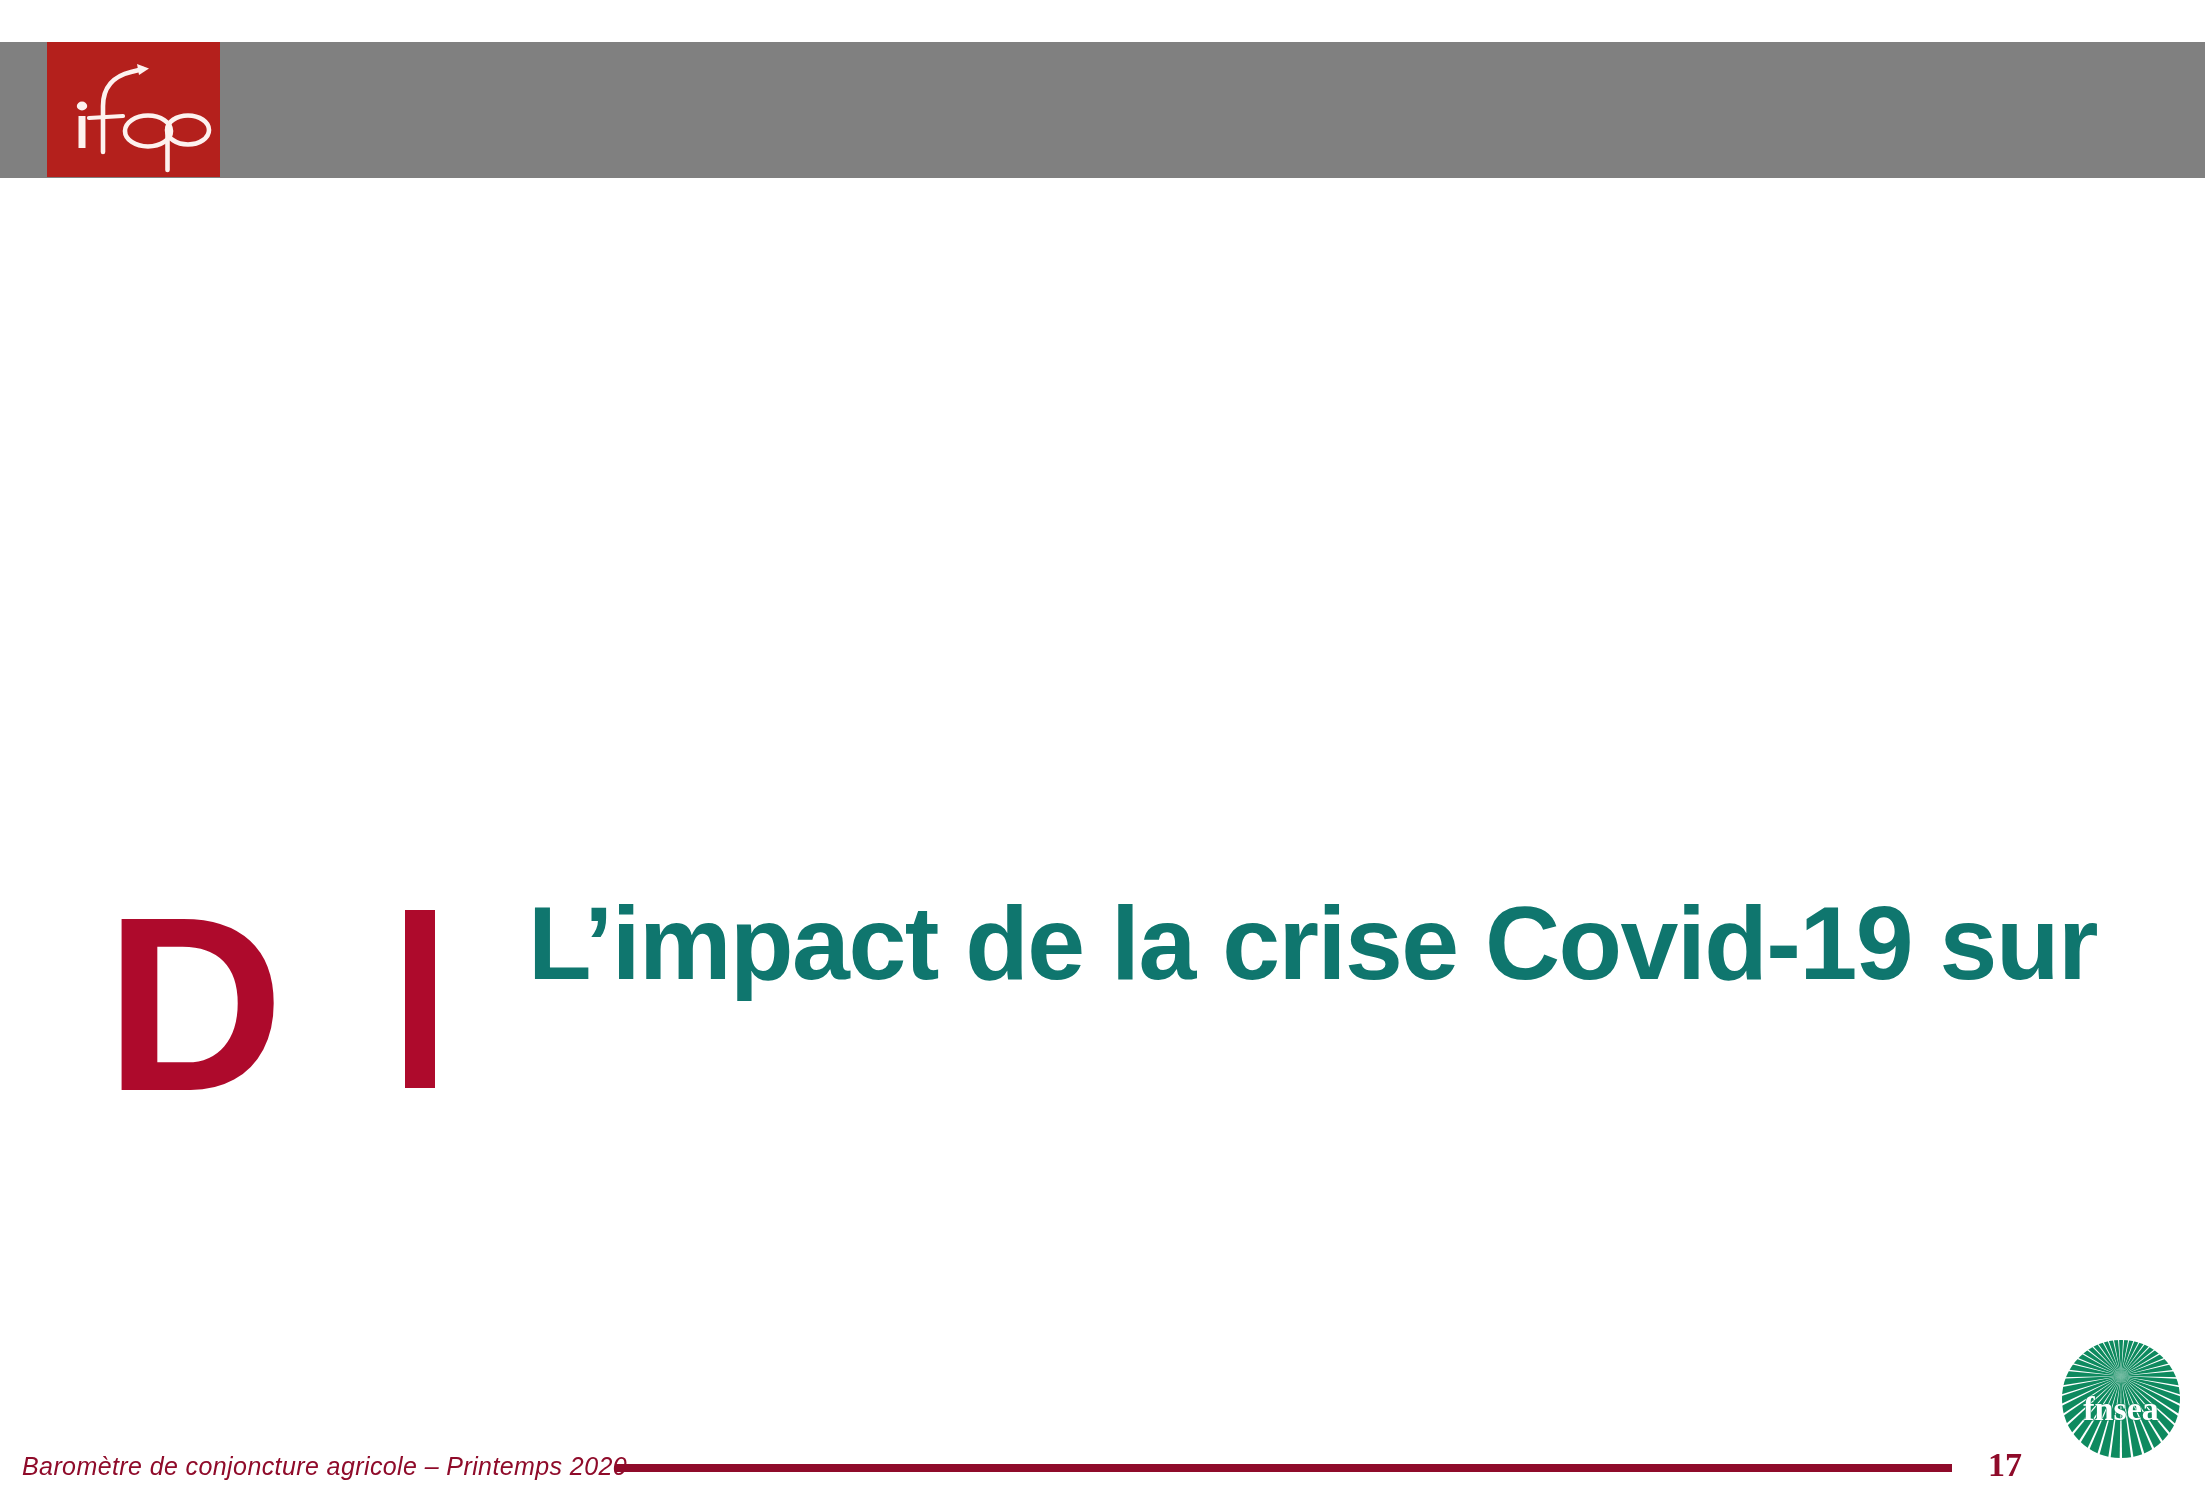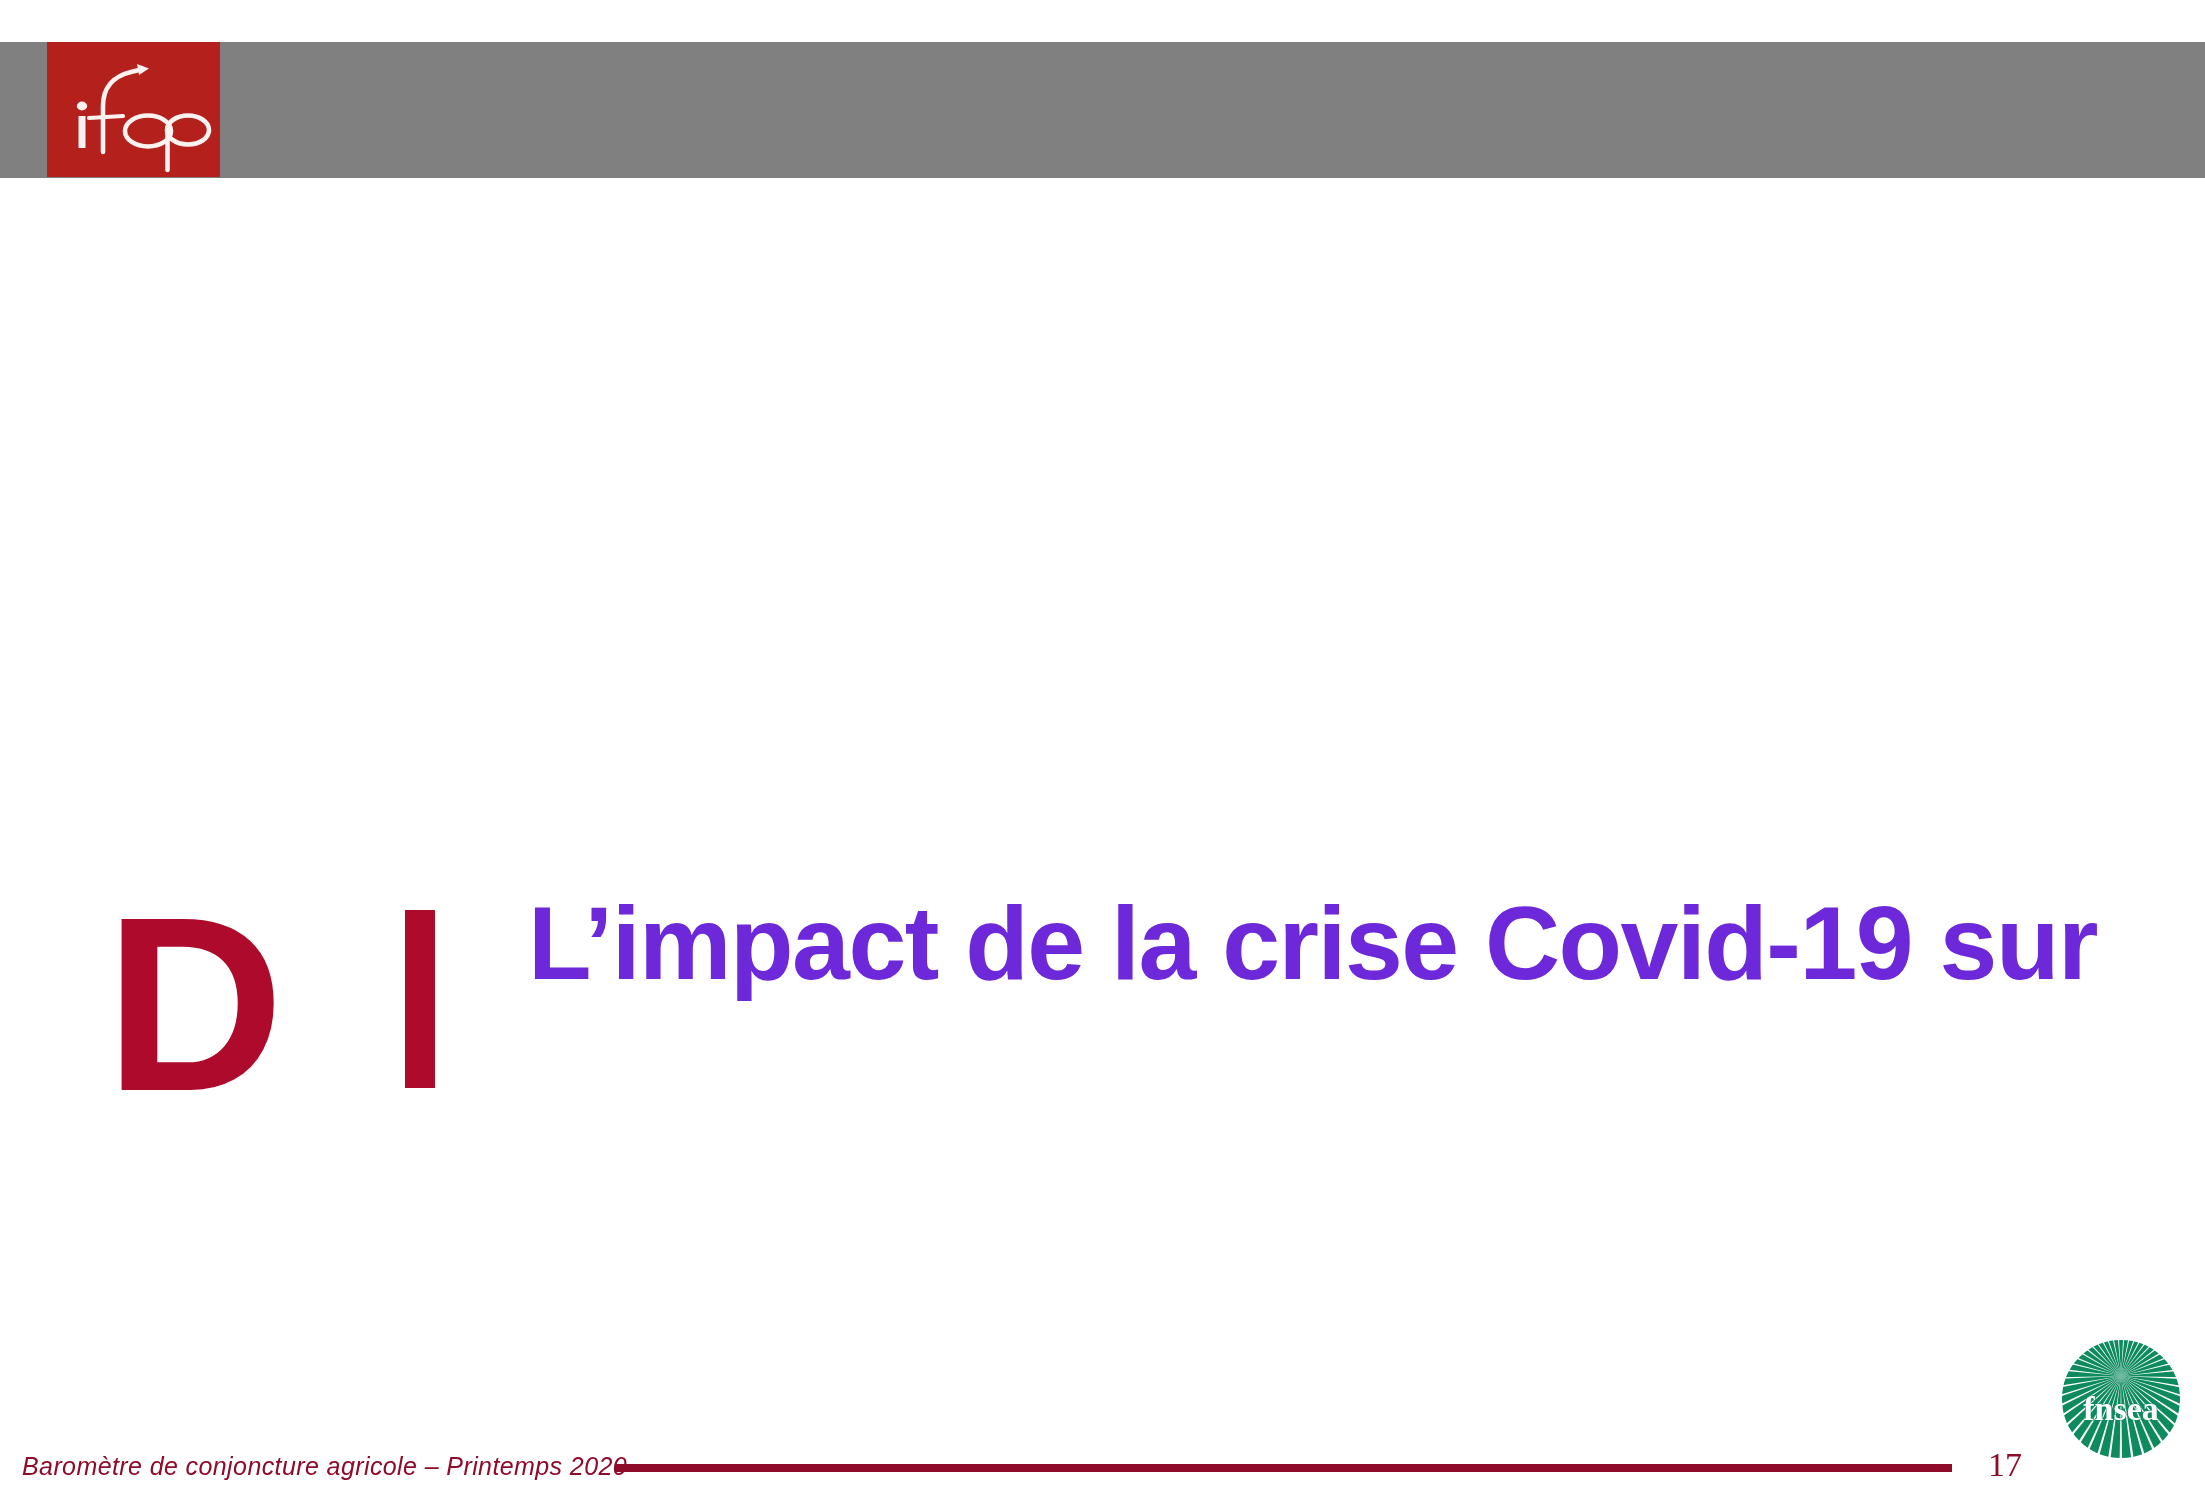--- a/index.html
+++ b/index.html
@@ -58,7 +58,7 @@
     font-weight:700;
     font-size:104px;
     line-height:118px;
-    color:#6d28d9;
+    color:#0f766e;
     letter-spacing:-1.5px;
   }
   .section-title .line { display:block; white-space:nowrap; }

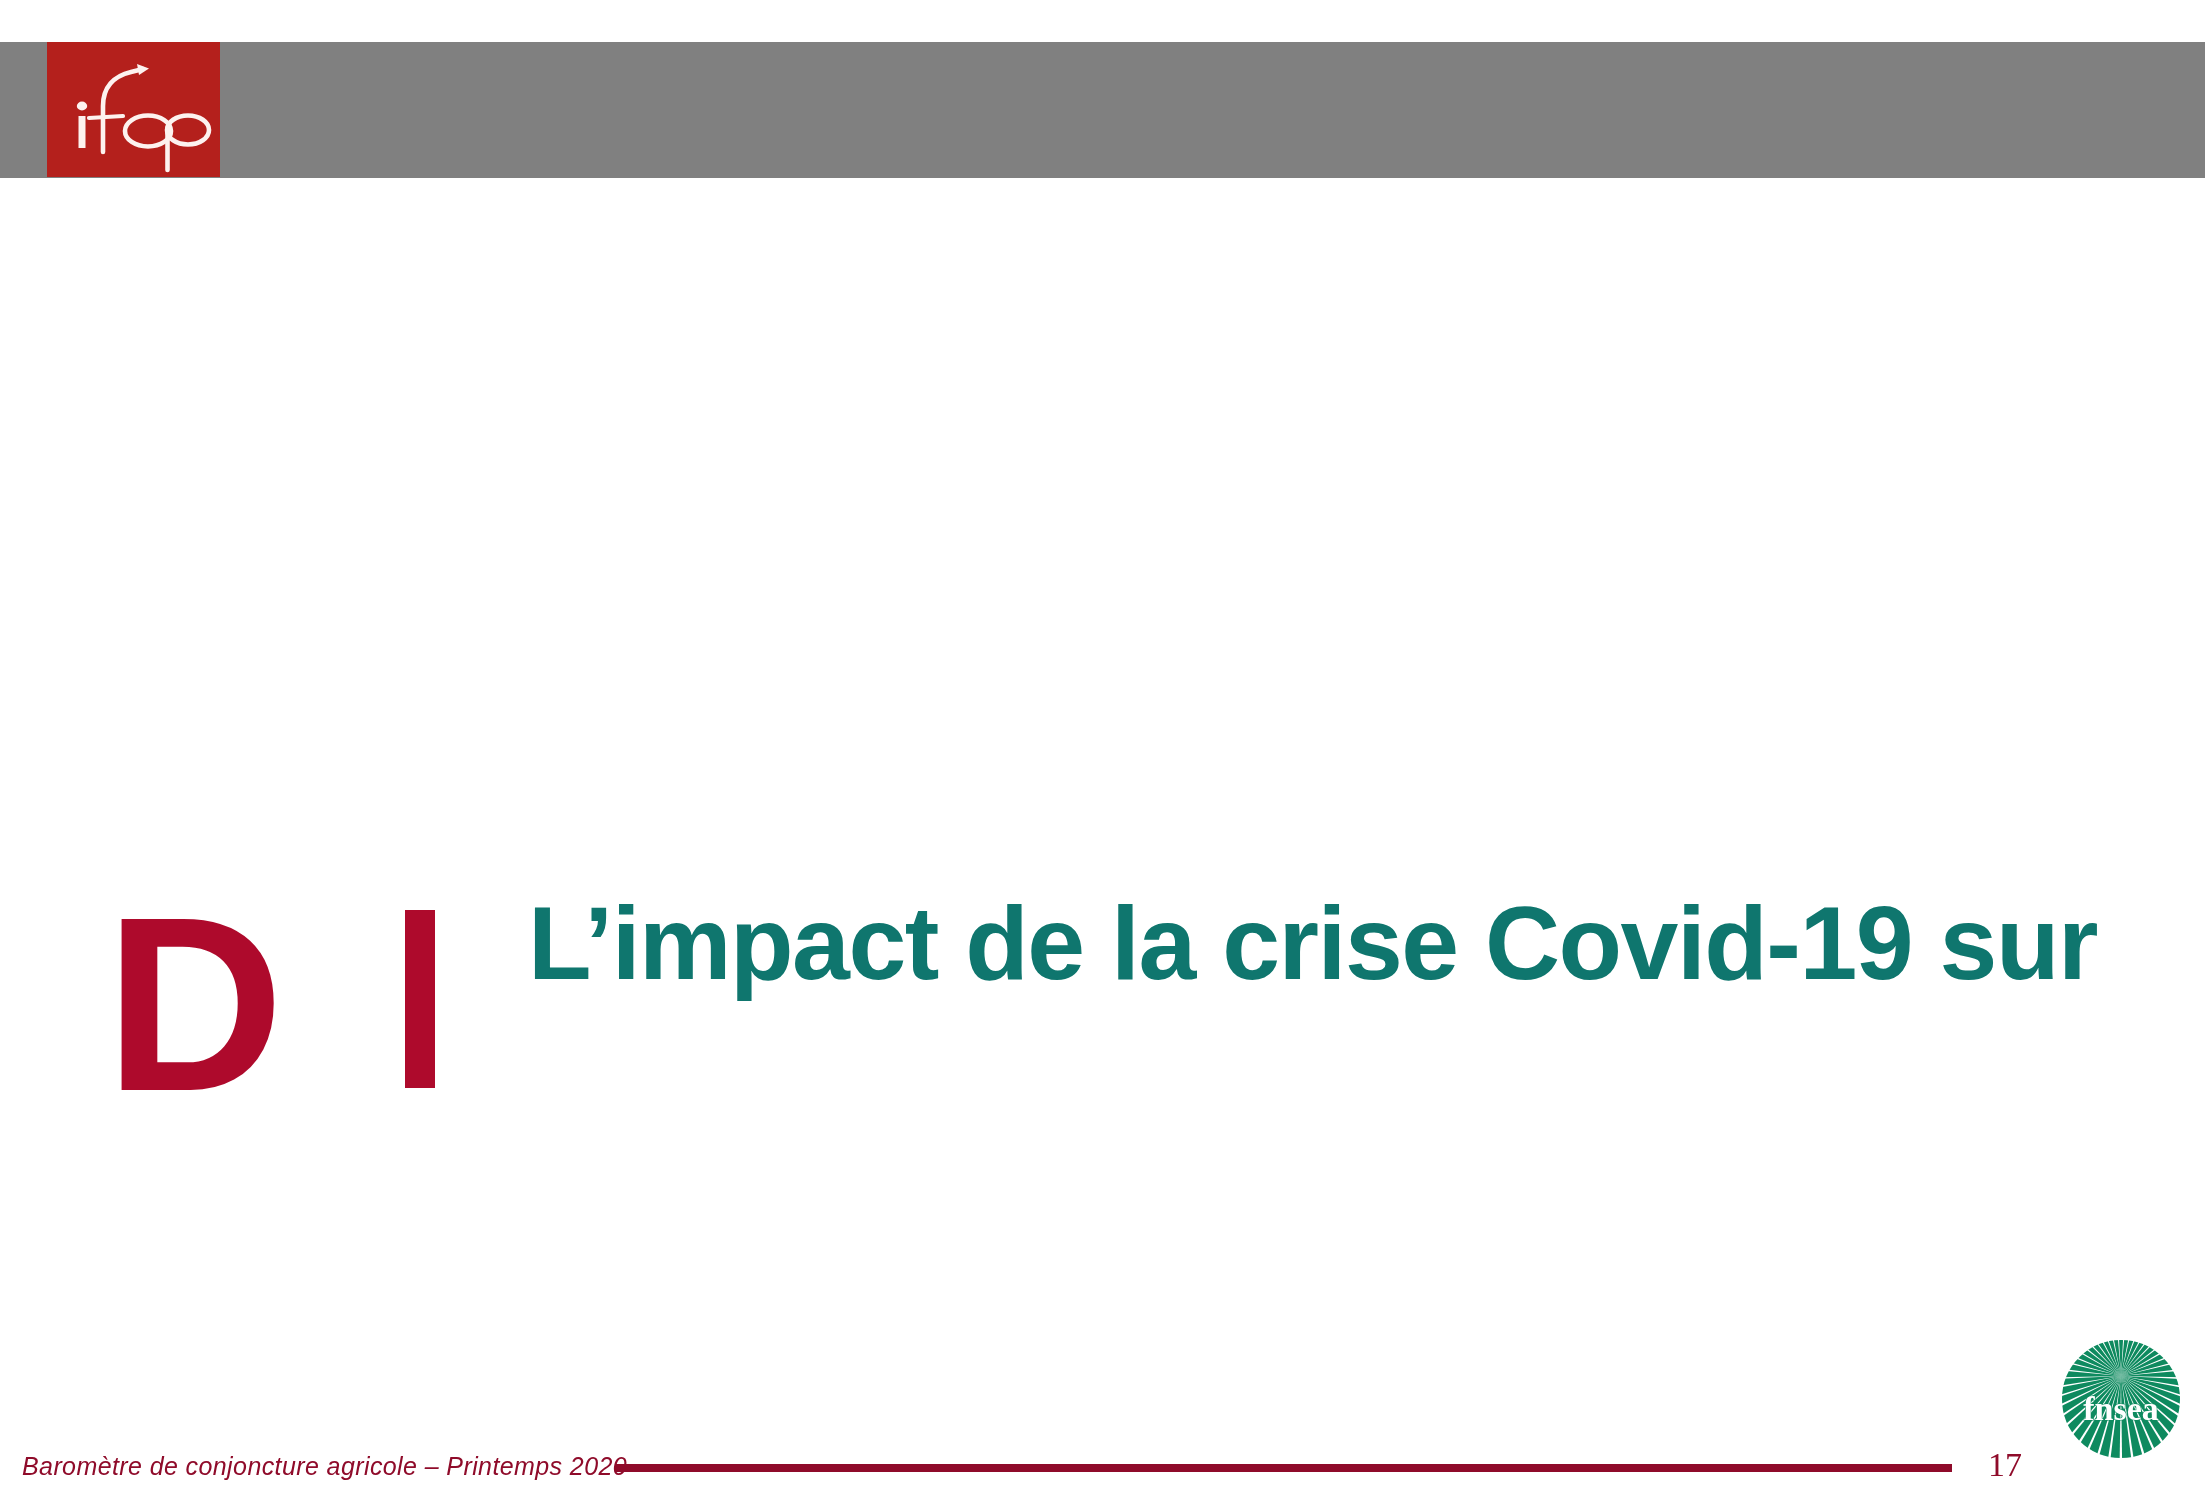--- a/index.html
+++ b/index.html
@@ -87,7 +87,7 @@
     width:60px;
     text-align:center;
     font-family:"Liberation Serif", serif;
-    font-weight:400;
+    font-weight:700;
     font-size:34px;
     line-height:36px;
     color:#8f0b2a;

